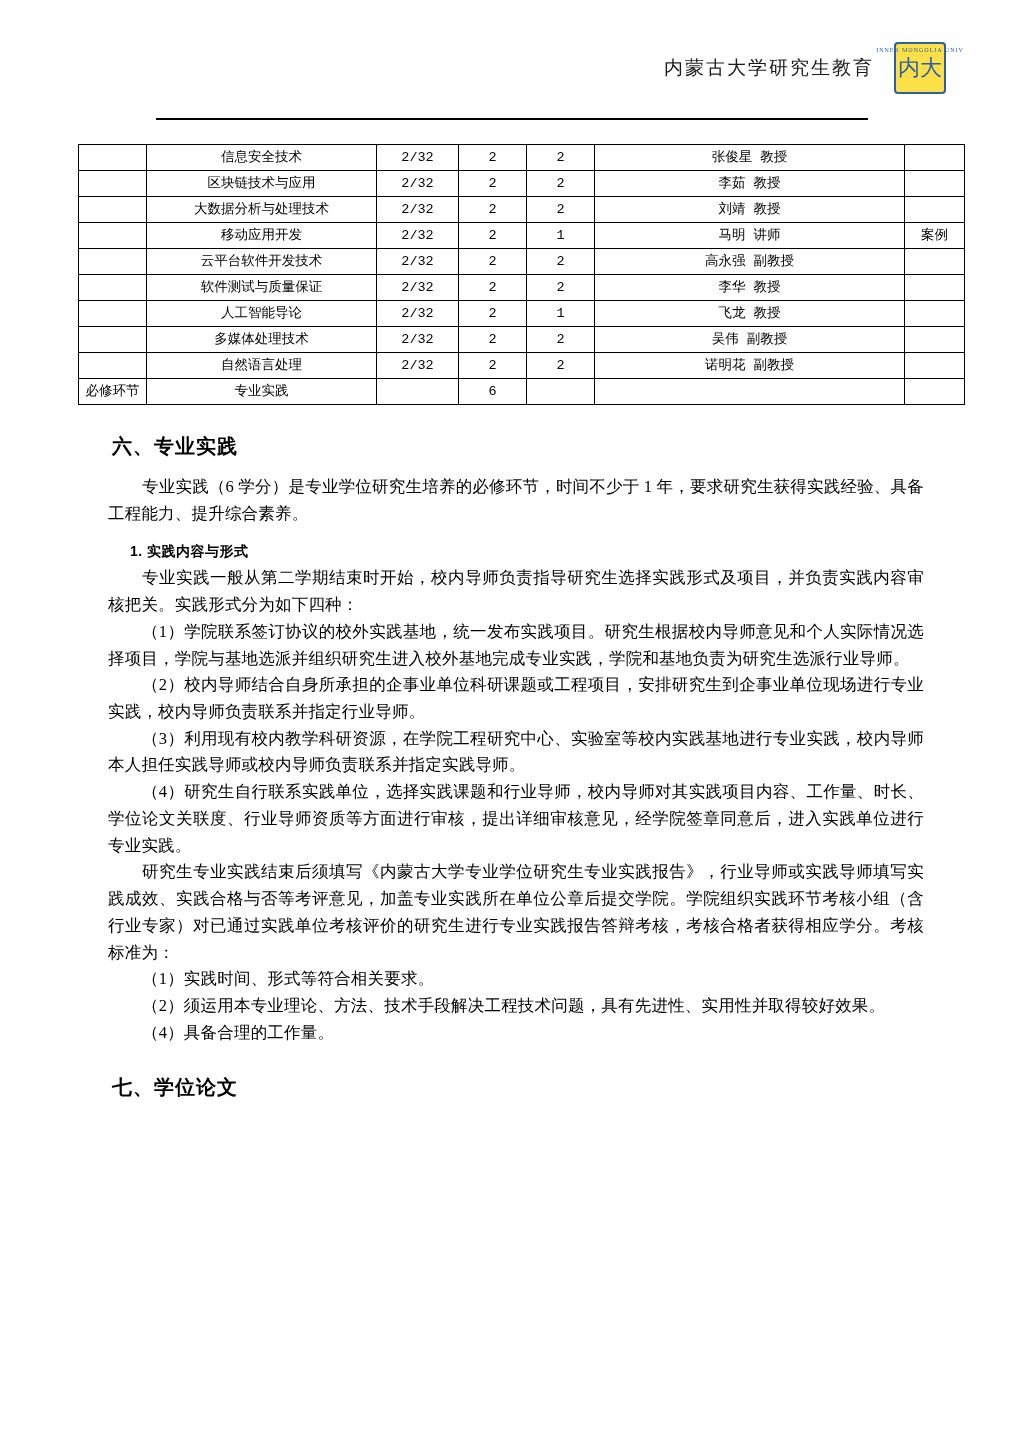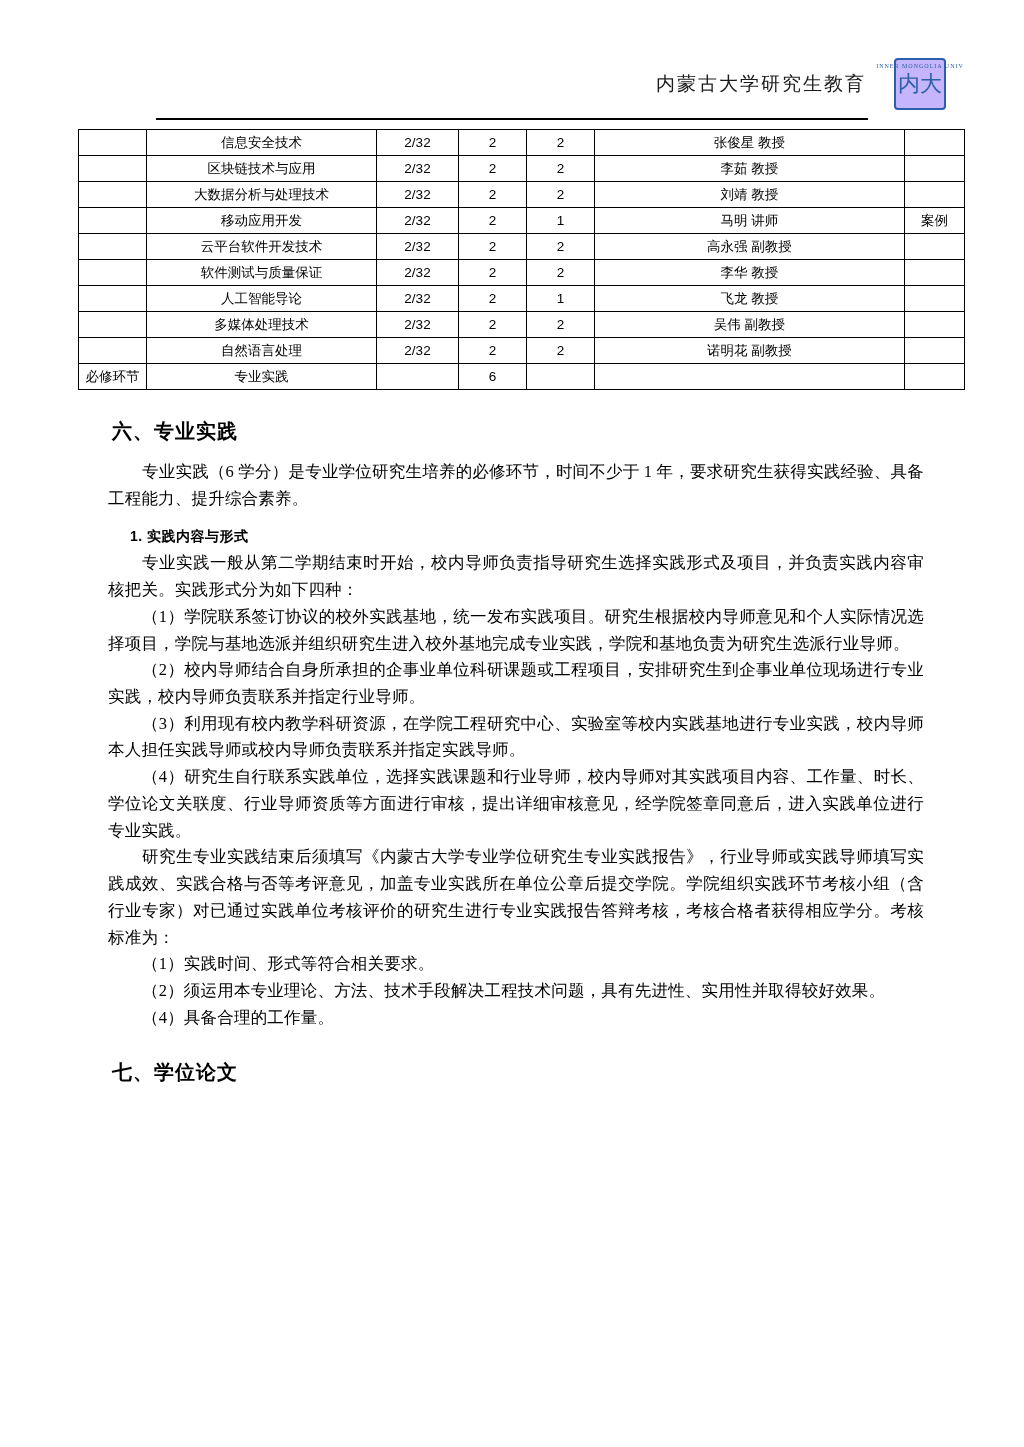--- a/index.html
+++ b/index.html
@@ -31,10 +31,10 @@
   .header-inner {
     position: absolute;
     right: 0;
-    top: 58px;
+    top: 42px;
     display: flex;
     align-items: center;
-    gap: 28px;
+    gap: 20px;
     justify-content: center;
   }
   .header-title {

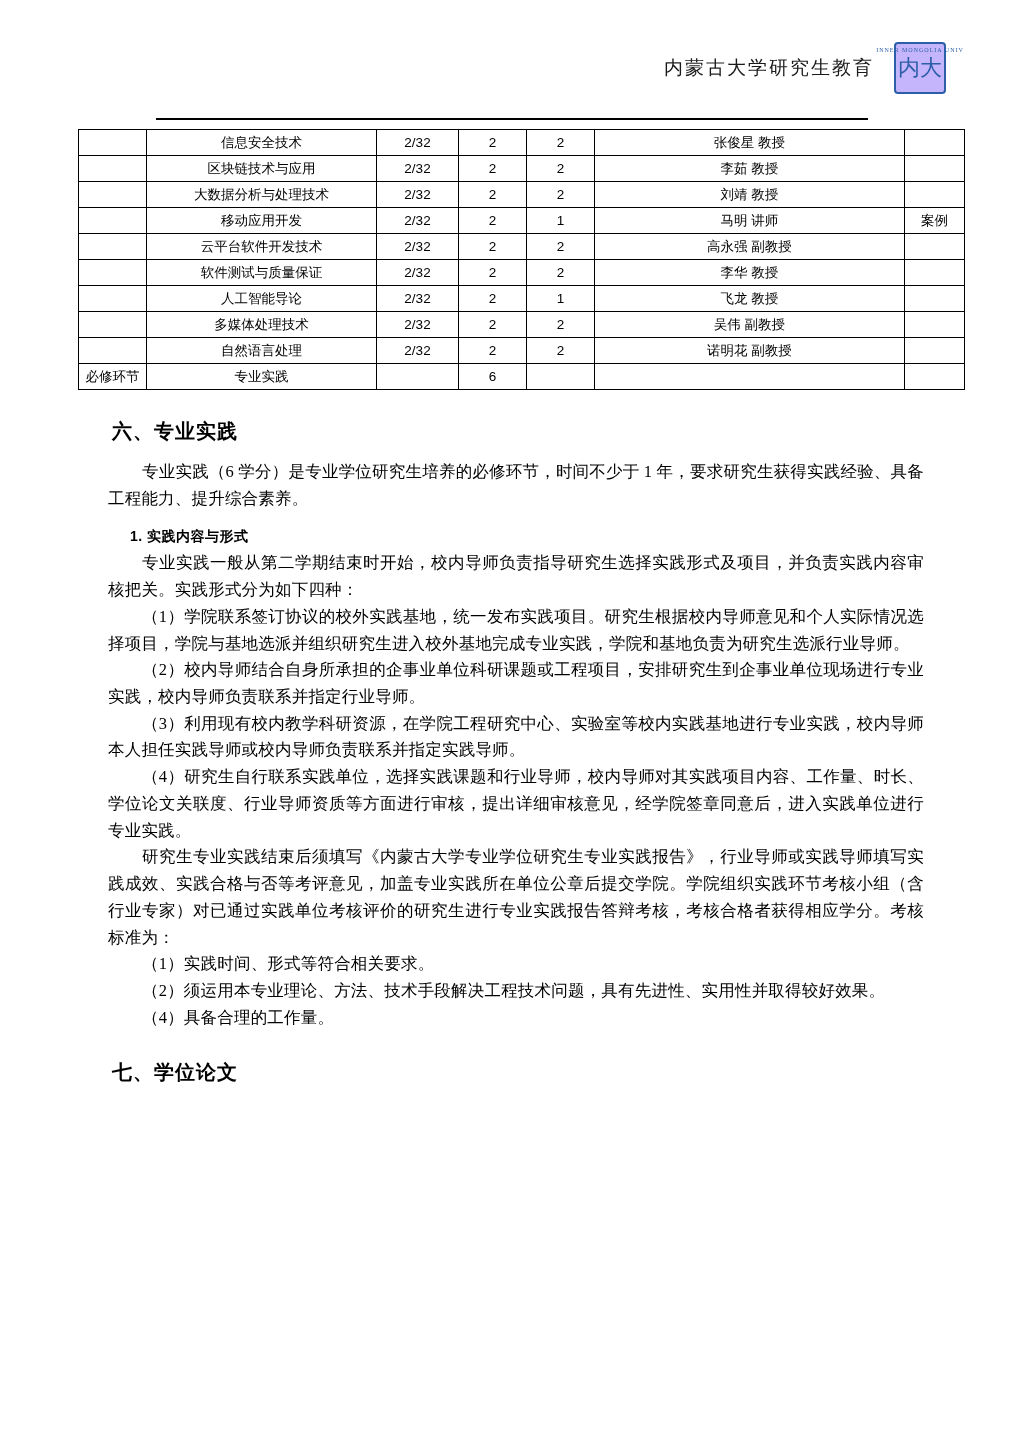--- a/index.html
+++ b/index.html
@@ -53,7 +53,7 @@
     align-items: center;
     justify-content: center;
     position: relative;
-    background: #c4b5fd;
+    background: #fde047;
   }
   .seal-inner {
     font-size: 22px;

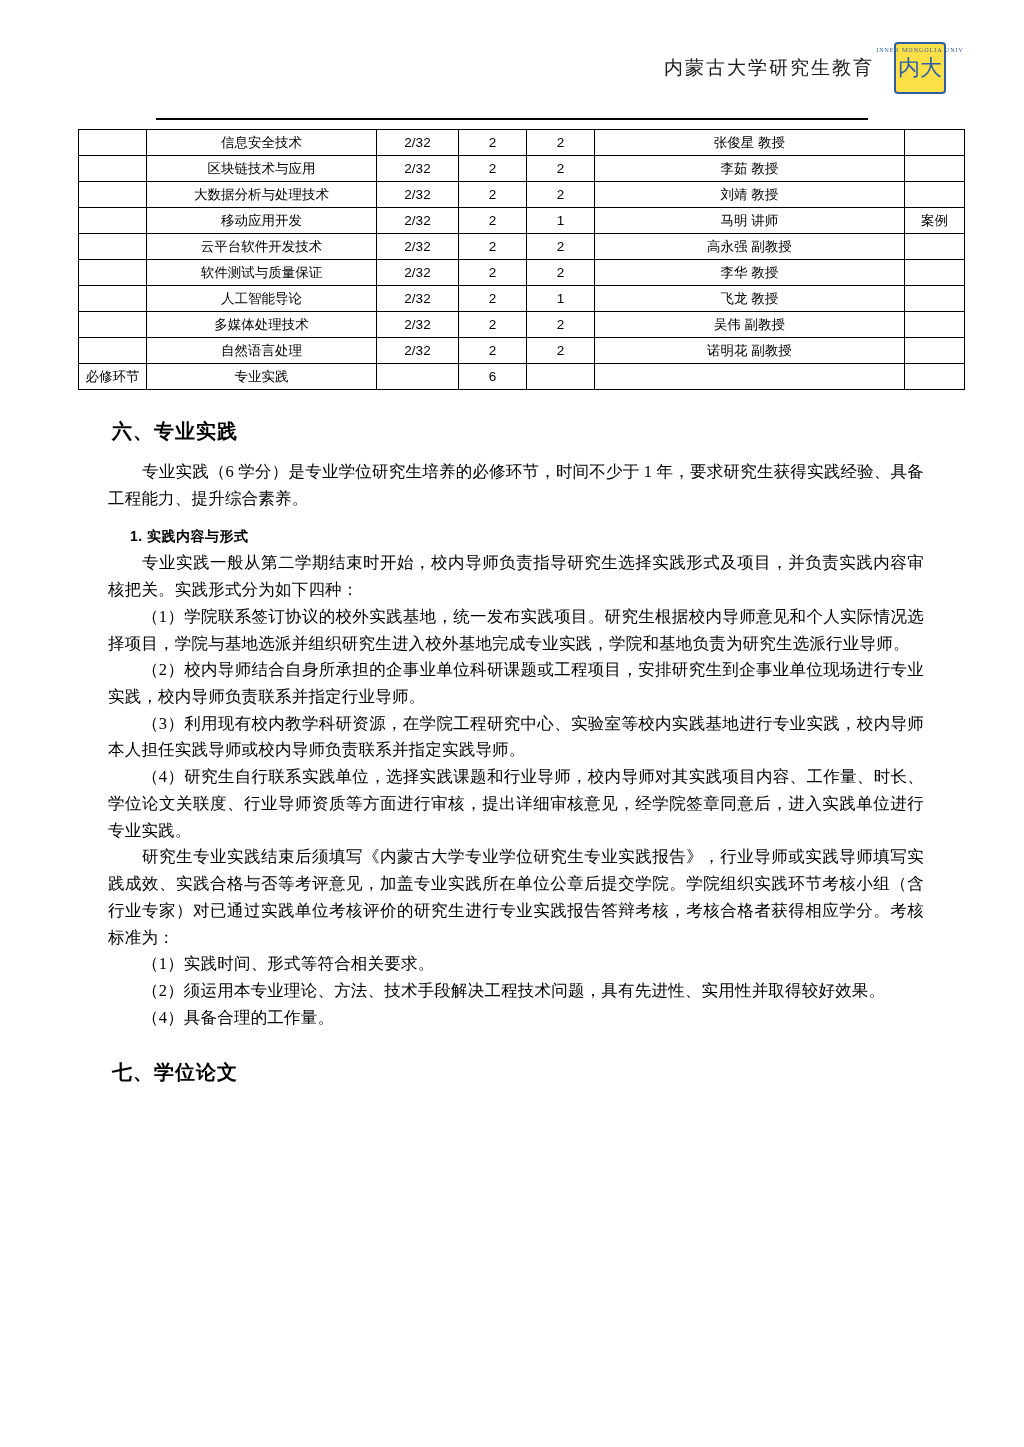--- a/index.html
+++ b/index.html
@@ -82,8 +82,8 @@
     width: 100%;
     border-collapse: collapse;
     table-layout: fixed;
-    margin-top: 9px;
-    font-family: Liberation Sans, sans-serif;
+    margin-top: 24px;
+    font-family: Liberation Mono, monospace;
   }
   table.course-table td {
     border: 1px solid #000;

